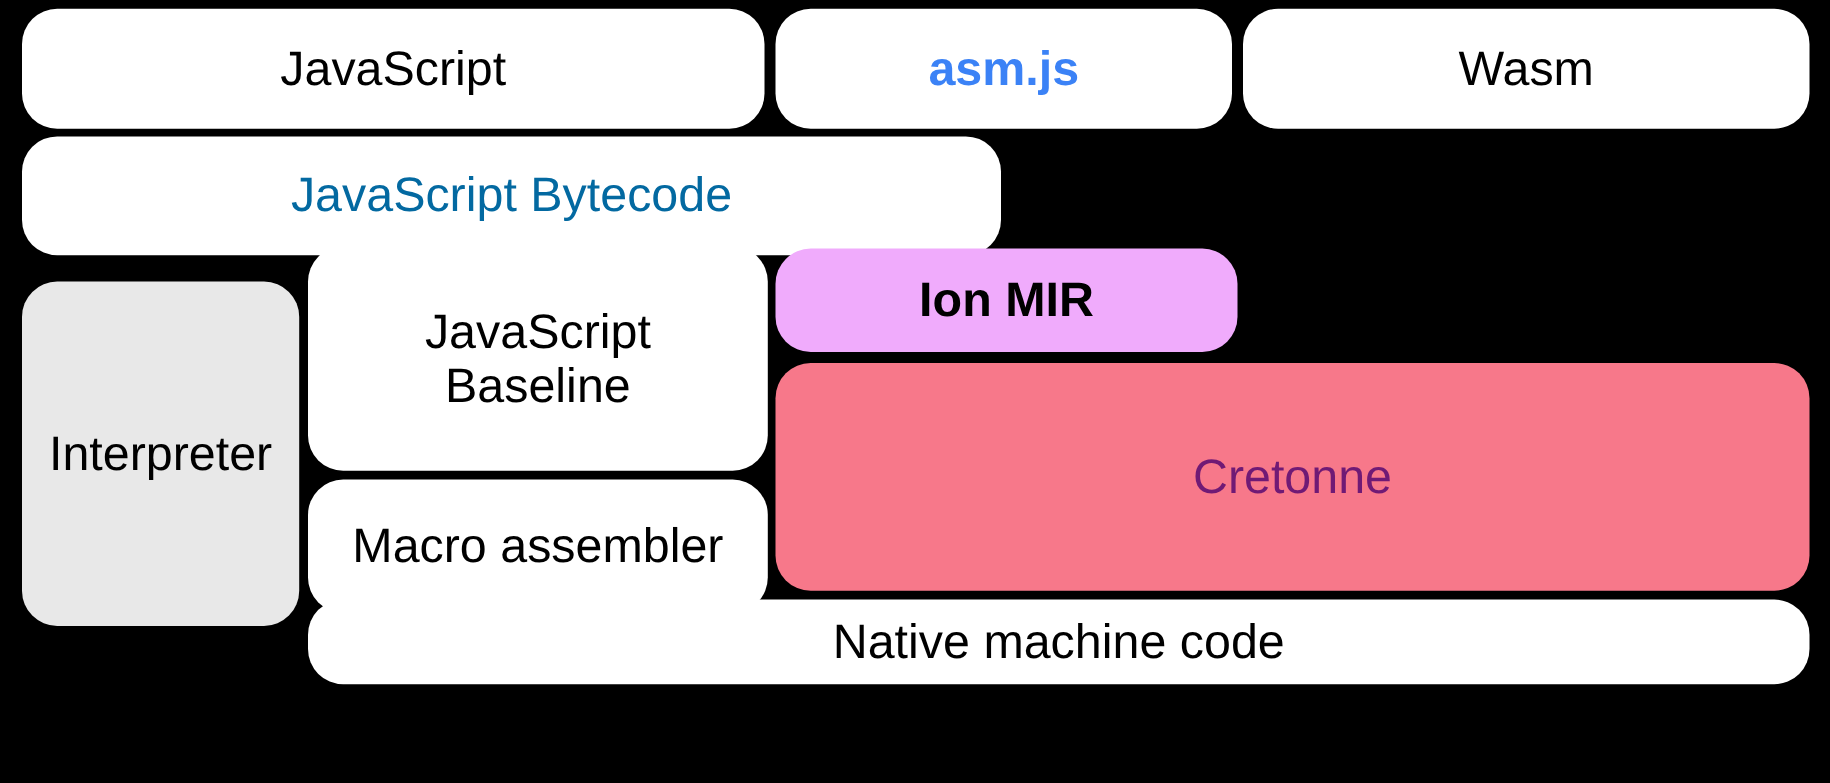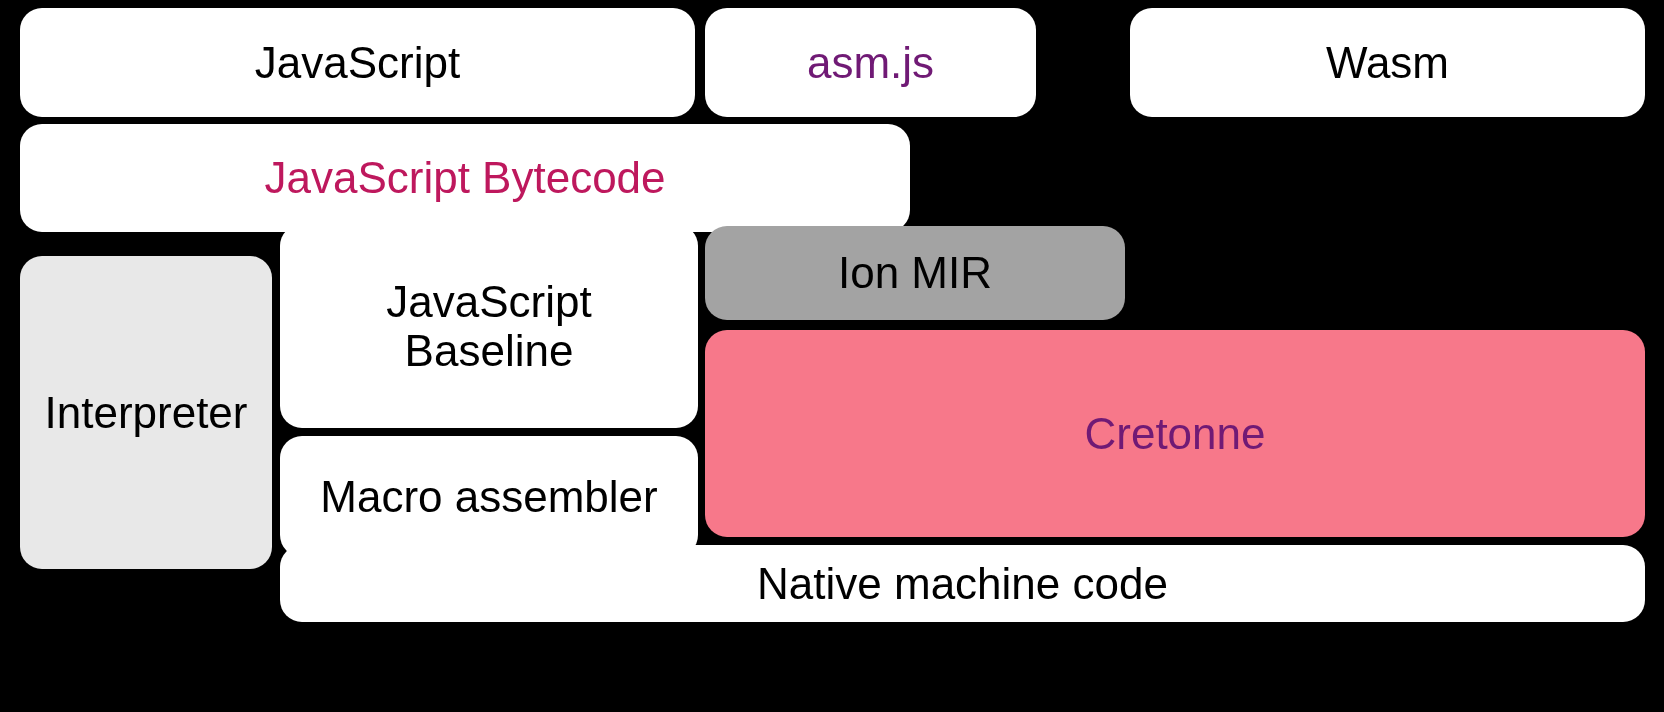--- a/index.html
+++ b/index.html
@@ -25,7 +25,7 @@
     align-items: center;
     justify-content: center;
     text-align: center;
-    border-radius: 22px;
+    border-radius: 32px;
     color: #000000;
     font-family: "Liberation Sans", sans-serif;
     font-size: 44px;

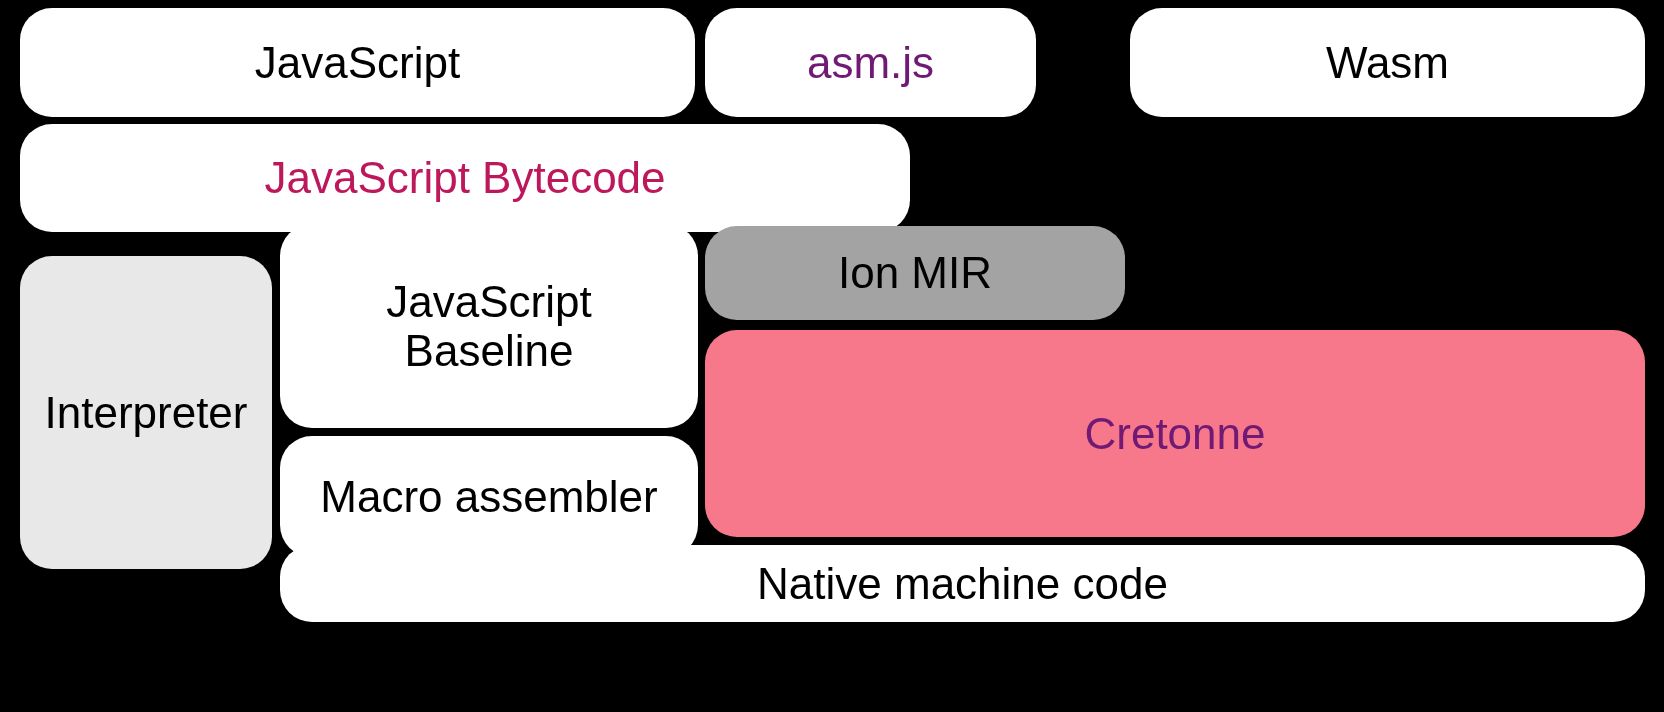--- a/index.html
+++ b/index.html
@@ -45,7 +45,7 @@
 
 <div id="diagram" style="background: rgb(0, 0, 0);">
     <div class="node fill-white" style="left: 20px; top: 8px; width: 675px; height: 109px; color: rgb(0, 0, 0);">JavaScript</div>
-    <div class="node fill-white" style="left: 705px; top: 8px; width: 331px; height: 109px; color: #701a75;">asm.js</div>
+    <div class="node fill-white" style="left: 705px; top: 8px; width: 415px; height: 109px; color: #3b82f6; font-weight: bold;">asm.js</div>
     <div class="node fill-white" style="left: 1130px; top: 8px; width: 515px; height: 109px; color: rgb(0, 0, 0);">Wasm</div>
     <div class="node fill-white" style="left: 20px; top: 124px; width: 890px; height: 108px; color: #be185d; text-align: center;">JavaScript Bytecode</div>
     <div class="node fill-gray" style="left: 20px; top: 224px; width: 252px; height: 313px; color: rgb(0, 0, 0);">Interpreter</div>

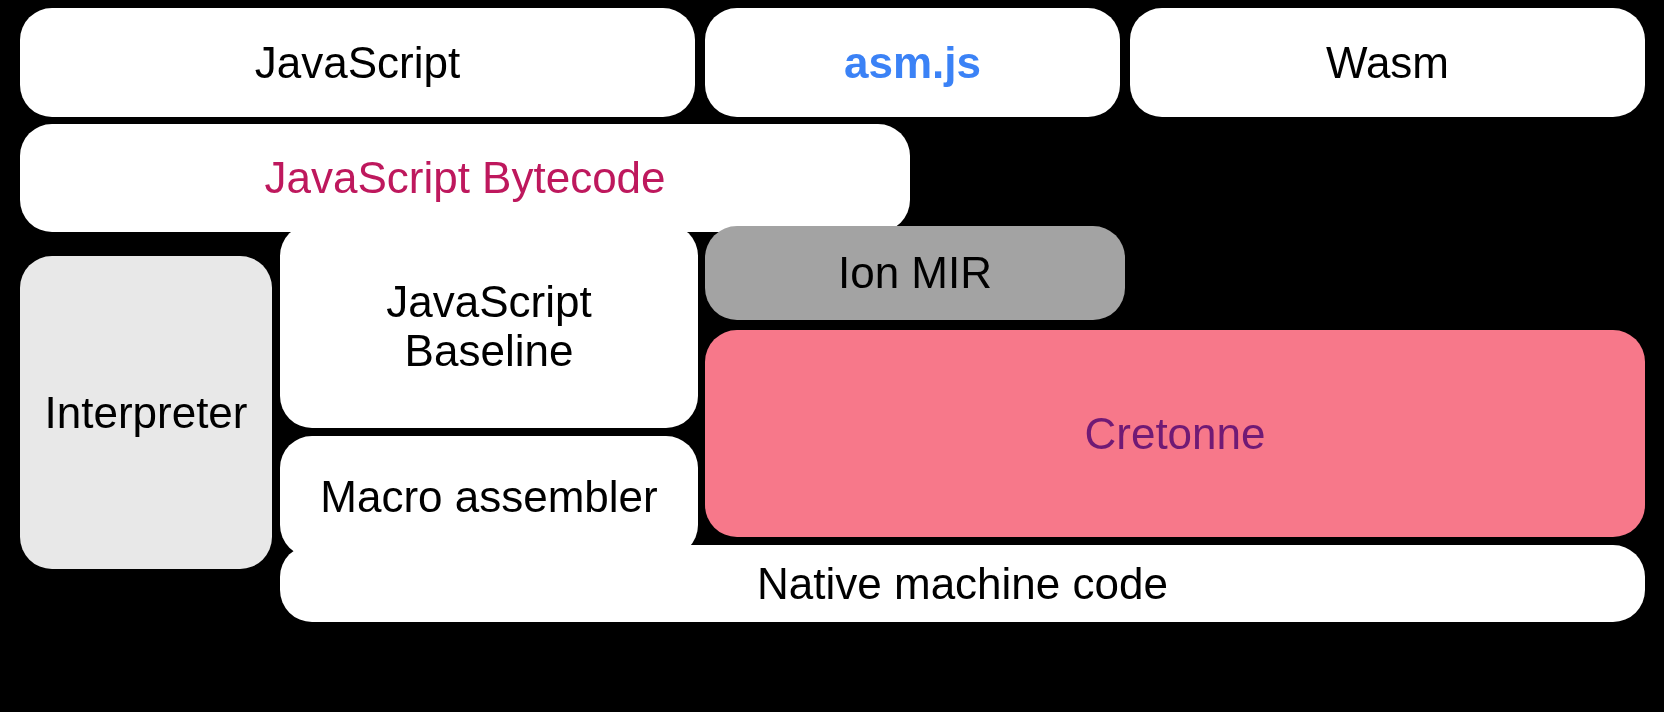--- a/index.html
+++ b/index.html
@@ -47,7 +47,7 @@
     <div class="node fill-white" style="left: 20px; top: 8px; width: 675px; height: 109px; color: rgb(0, 0, 0);">JavaScript</div>
     <div class="node fill-white" style="left: 705px; top: 8px; width: 415px; height: 109px; color: #3b82f6; font-weight: bold;">asm.js</div>
     <div class="node fill-white" style="left: 1130px; top: 8px; width: 515px; height: 109px; color: rgb(0, 0, 0);">Wasm</div>
-    <div class="node fill-white" style="left: 20px; top: 124px; width: 890px; height: 108px; color: #be185d; text-align: center;">JavaScript Bytecode</div>
+    <div class="node fill-white" style="left: 20px; top: 124px; width: 890px; height: 108px; color: #0369a1; text-align: center;">JavaScript Bytecode</div>
     <div class="node fill-gray" style="left: 20px; top: 224px; width: 252px; height: 313px; color: rgb(0, 0, 0);">Interpreter</div>
     <div class="node fill-white" style="left: 280px; top: 224px; width: 418px; height: 204px; color: rgb(0, 0, 0);">JavaScript
 Baseline</div>

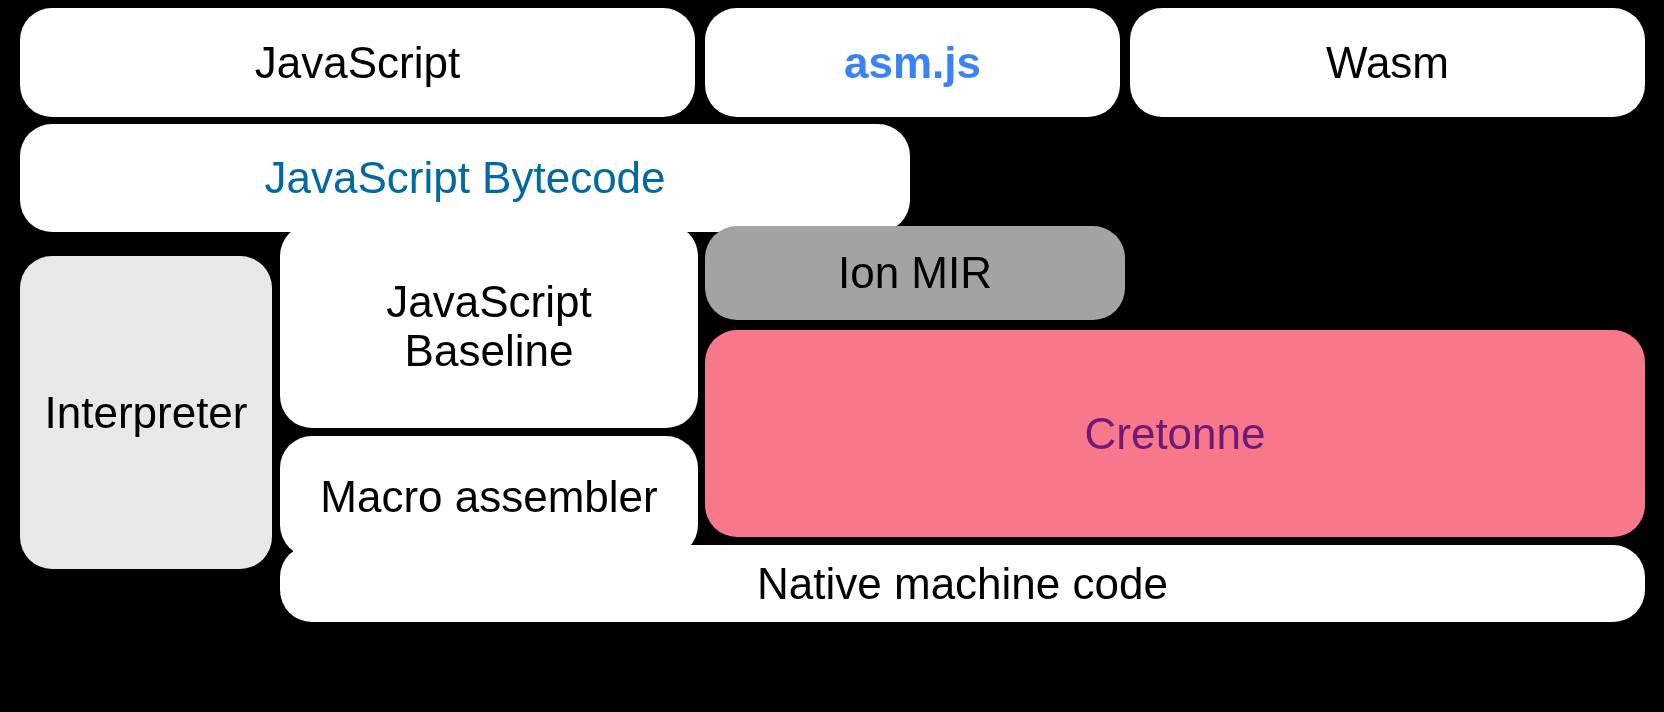--- a/index.html
+++ b/index.html
@@ -37,7 +37,7 @@
   }
   .fill-white  { background: #FFFFFF; }
   .fill-gray   { background: #E8E8E8; margin-top: 32px; }
-  .fill-green  { background: #a3a3a3; }
+  .fill-green  { background: #f0abfc; font-weight: bold; }
   .fill-pink   { background: #F7788A; }
 </style>
 </head>

